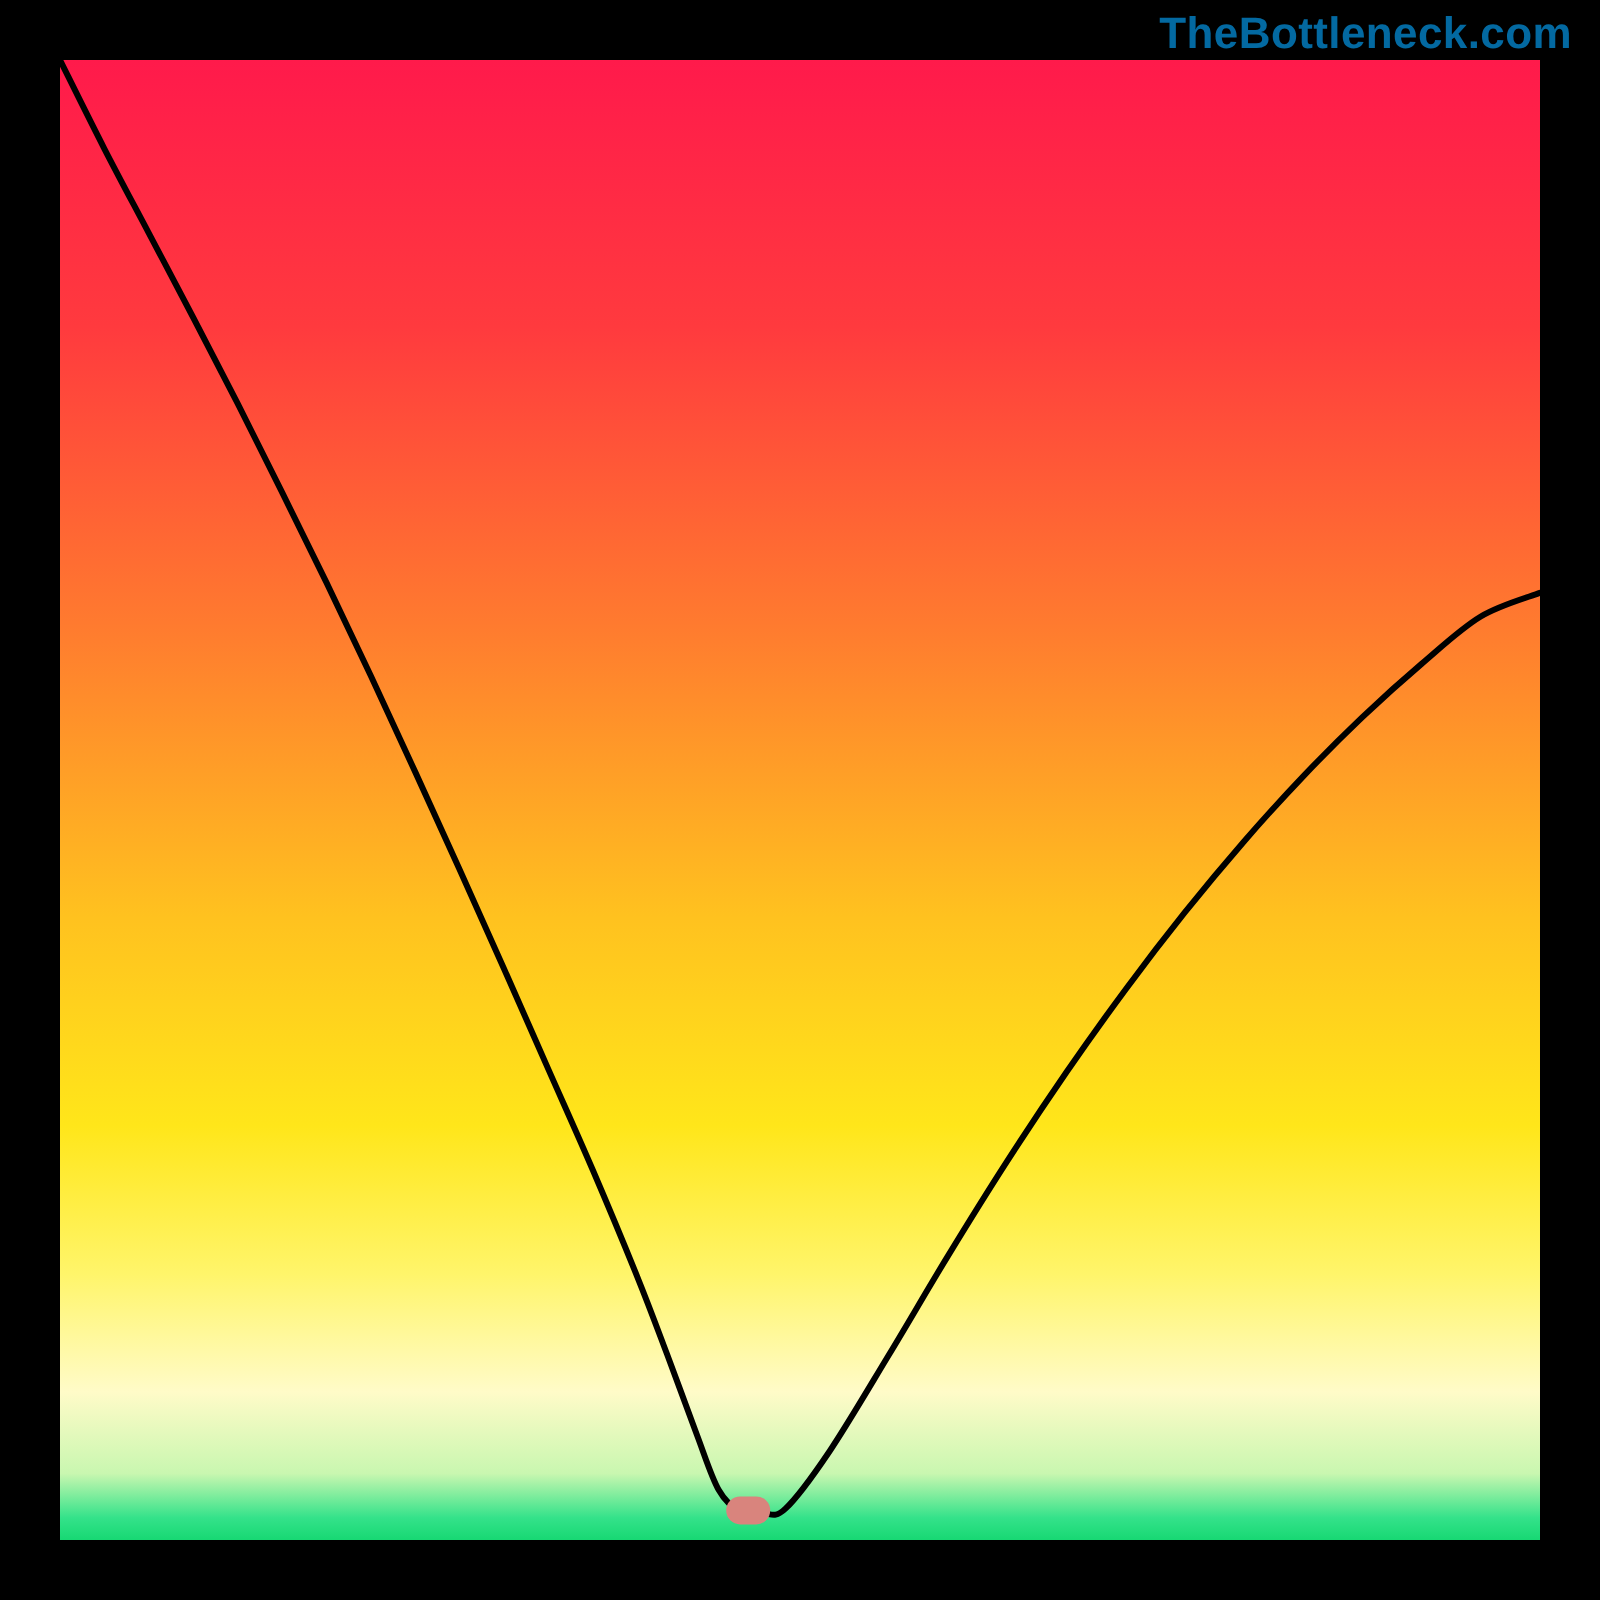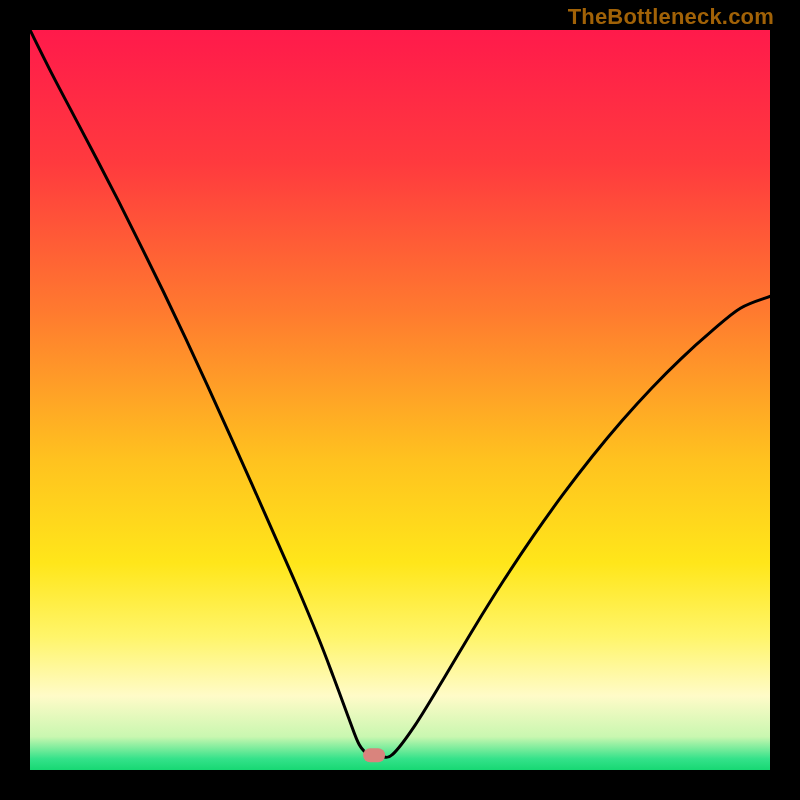--- a/index.html
+++ b/index.html
@@ -30,8 +30,8 @@
   .watermark {
     position: absolute;
     top: 4px;
-    right: 26px;
-    color: #a16207;
+    right: 14px;
+    color: #0369a1;
     font-size: 22px;
     font-weight: 600;
     letter-spacing: 0.2px;

